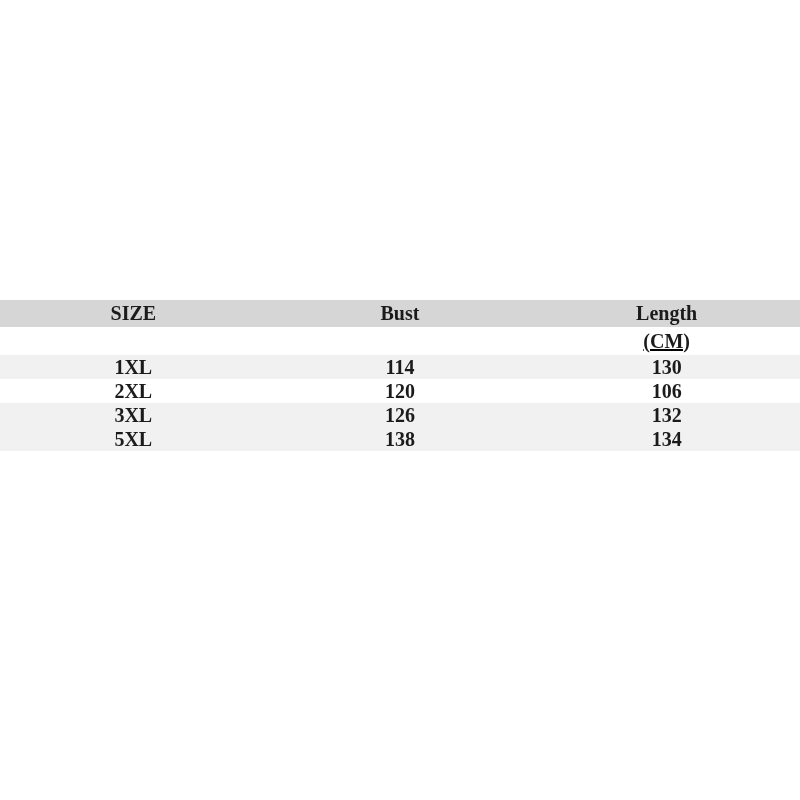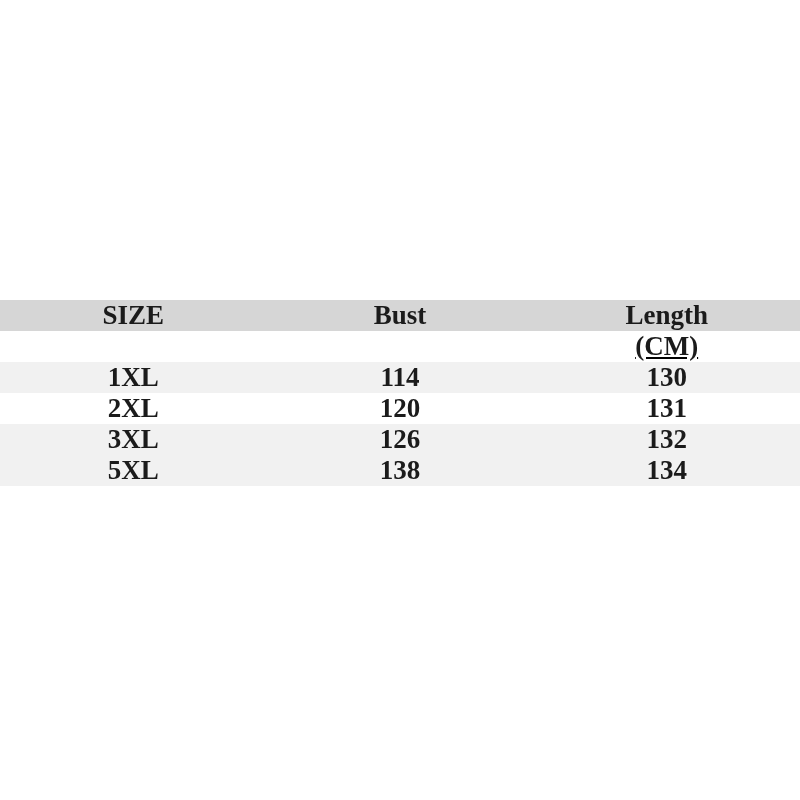--- a/index.html
+++ b/index.html
@@ -33,7 +33,7 @@
     text-align:center;
     vertical-align:middle;
     font-weight:700;
-    font-size:27px;
+    font-size:20px;
     color:var(--text);
     padding:0;
     border:none;

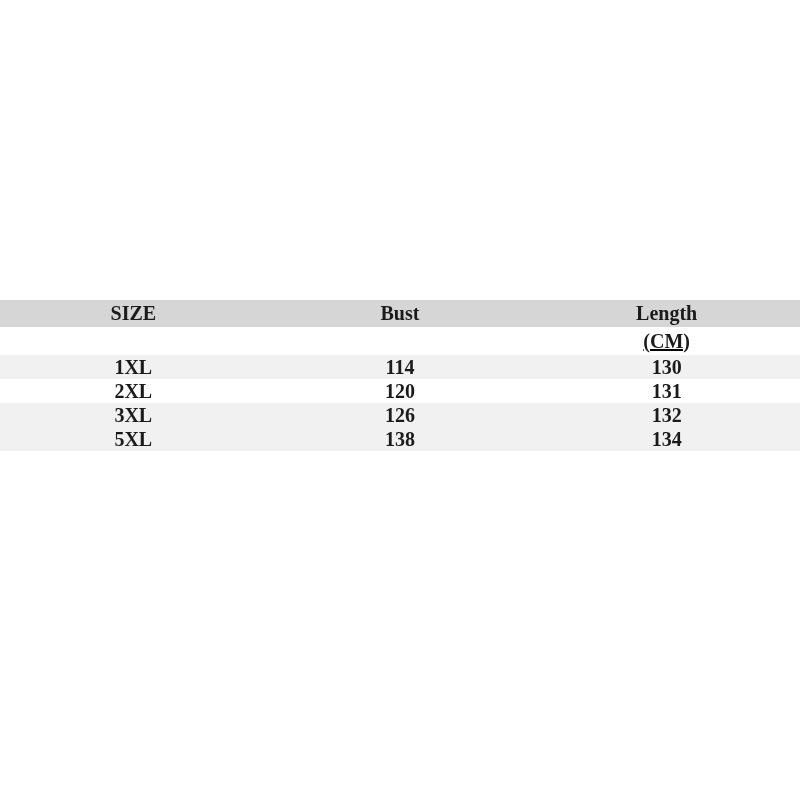--- a/index.html
+++ b/index.html
@@ -69,7 +69,7 @@
       <tr class="data-row">
         <td>2XL</td>
         <td>120</td>
-        <td>131</td>
+        <td>106</td>
       </tr>
       <tr class="data-row striped">
         <td>3XL</td>

